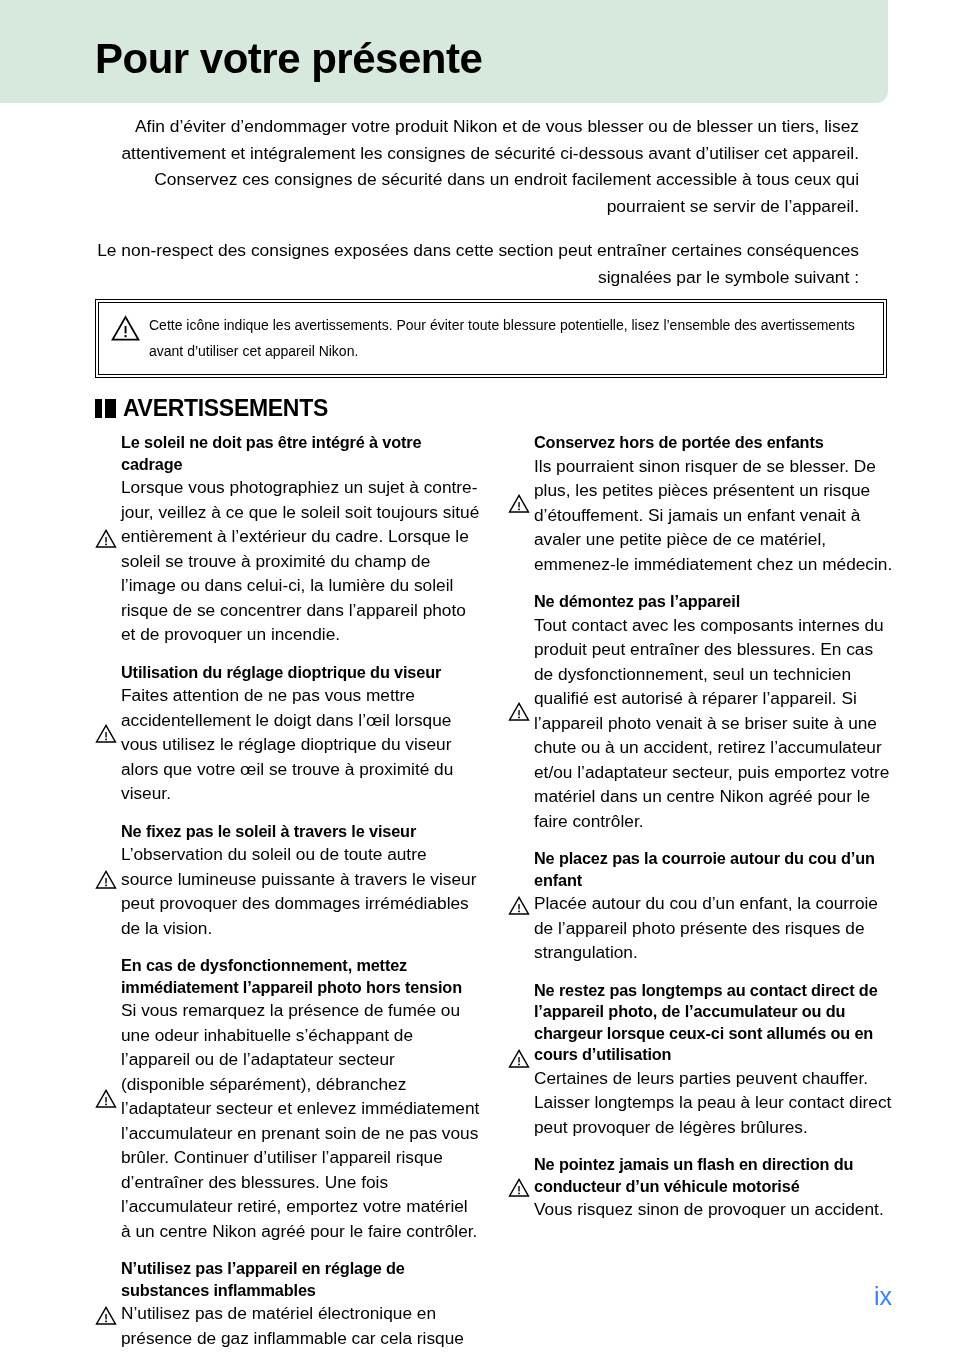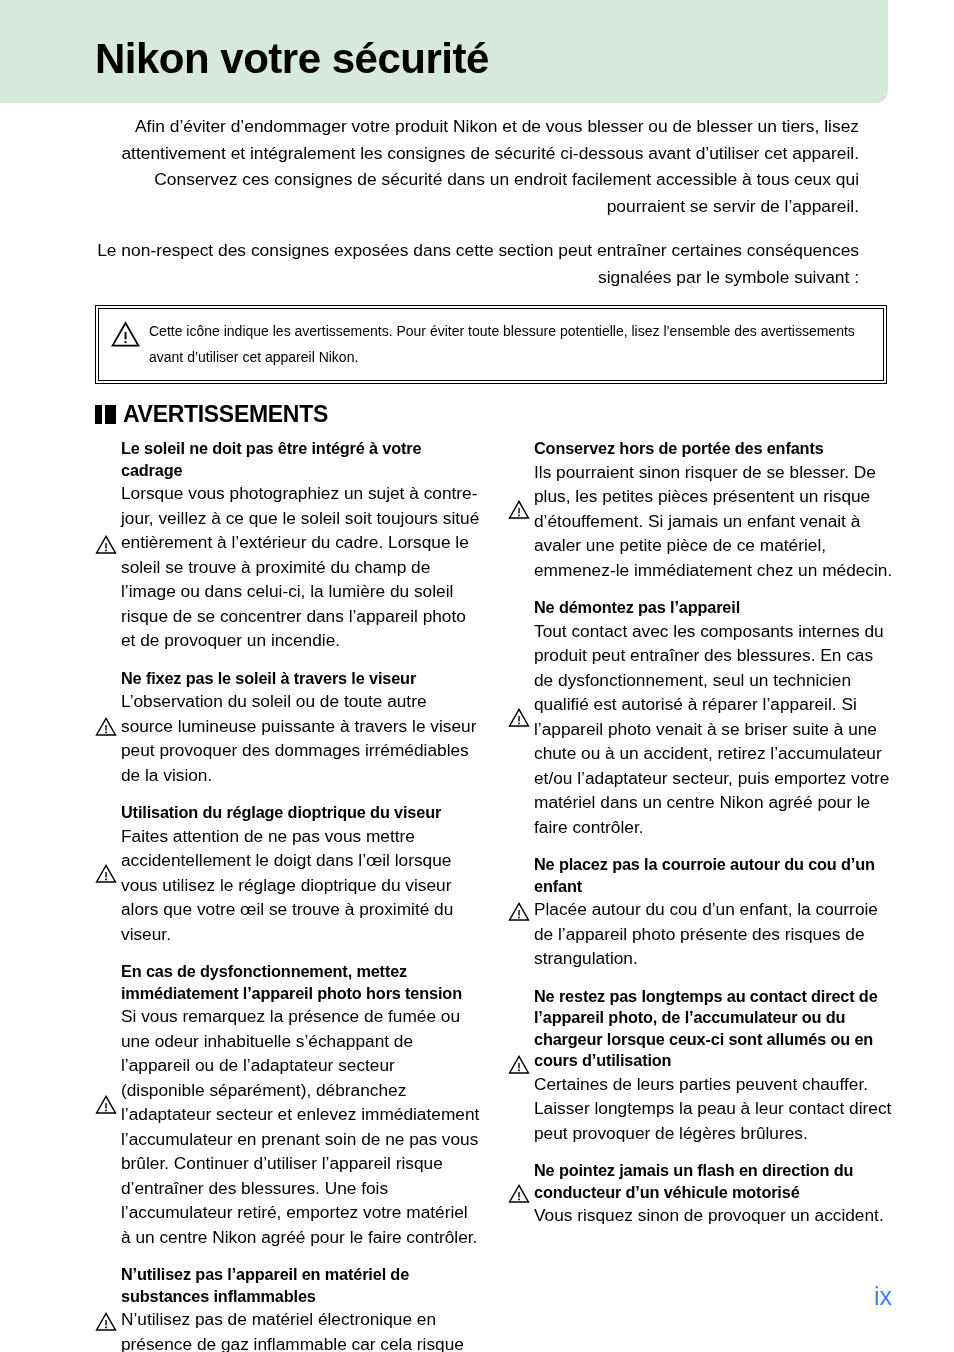--- a/index.html
+++ b/index.html
@@ -169,7 +169,7 @@
 <div id="page">
 
   <div class="header-band" style="background: rgb(215, 232, 220);"></div>
-  <div class="page-title">Nikon votre sécurité</div>
+  <div class="page-title">Pour votre présente</div>
 
   <div class="content">
 

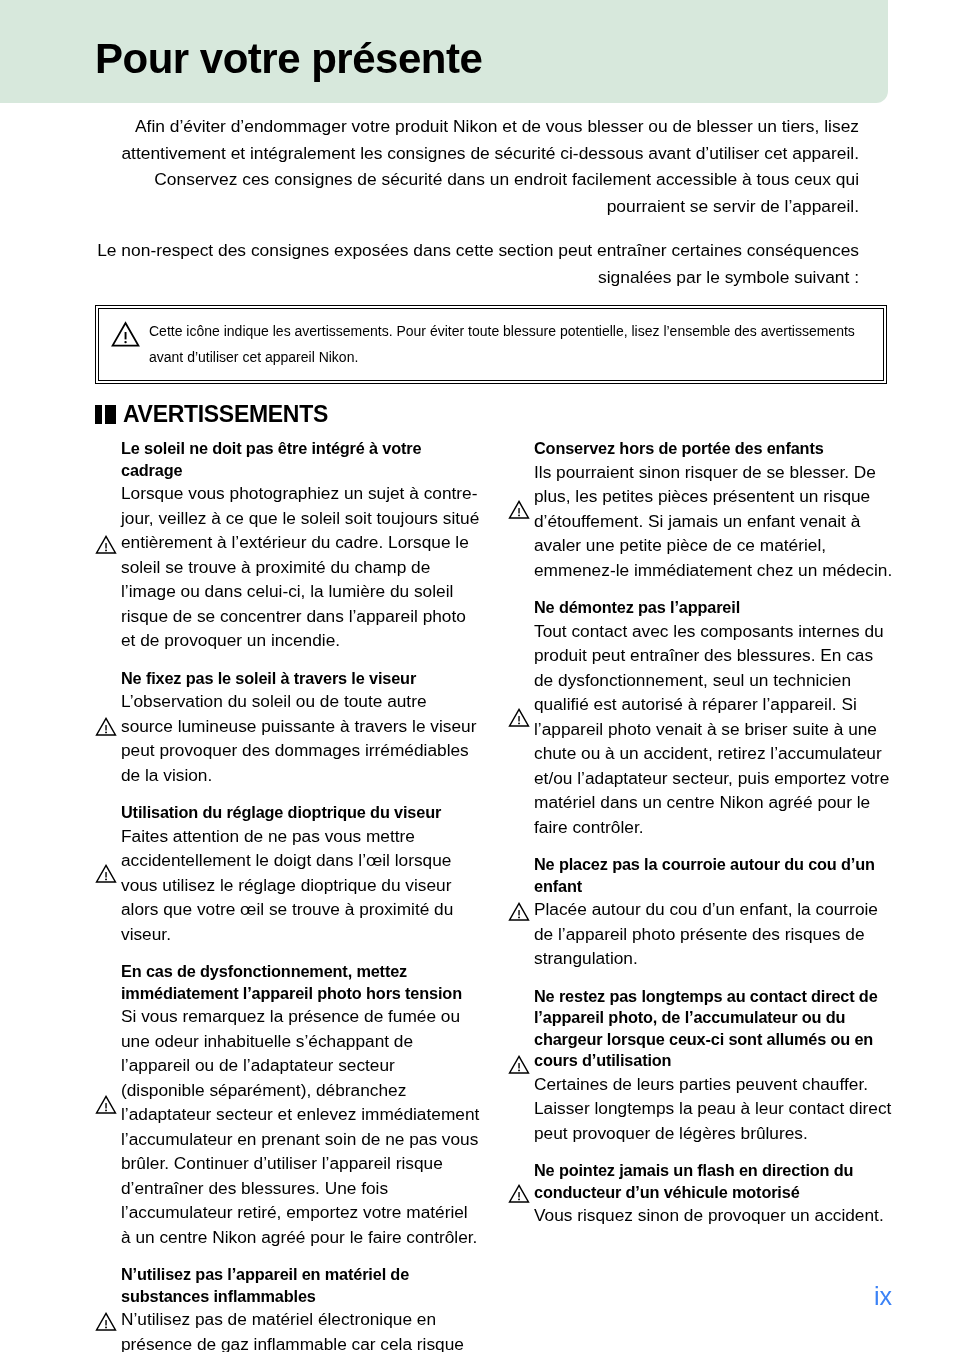--- a/index.html
+++ b/index.html
@@ -57,7 +57,7 @@
   }
   .intro-para.second {
     margin-top: 18px;
-    margin-bottom: 15px;
+    margin-bottom: 9px;
   }
 
   

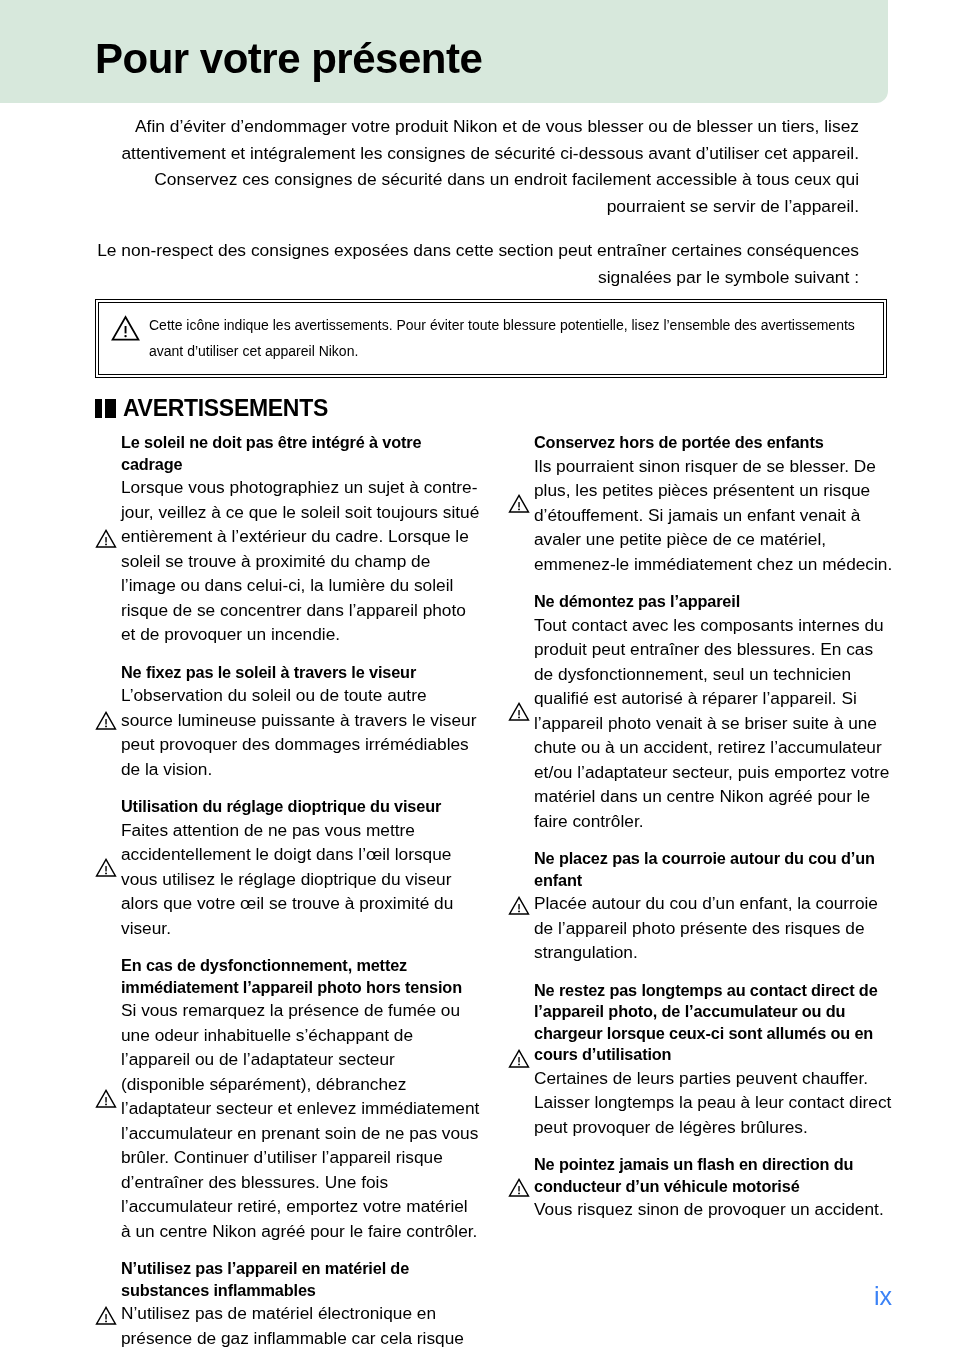--- a/index.html
+++ b/index.html
@@ -222,22 +222,22 @@
             </svg>
           </span>
           <div class="warn-body">
+            <p class="warn-title">Utilisation du réglage dioptrique du viseur</p>
+            <p class="warn-text">Faites attention de ne pas vous mettre accidentellement le doigt dans l’œil lorsque vous utilisez le réglage dioptrique du viseur alors que votre œil se trouve à proximité du viseur.</p>
+          </div>
+        </div>
+
+        <div class="warn-item">
+          <span class="warn-icon">
+            <svg width="22" height="19" viewBox="0 0 29 26" aria-hidden="true">
+              <path d="M14.5 2 L27.4 24.6 L1.6 24.6 Z" fill="none" stroke="#000" stroke-width="2" stroke-linejoin="miter"></path>
+              <rect x="13.6" y="11" width="1.9" height="7.4" fill="#000"></rect>
+              <circle cx="14.55" cy="21.1" r="1.3" fill="#000"></circle>
+            </svg>
+          </span>
+          <div class="warn-body">
             <p class="warn-title">Ne fixez pas le soleil à travers le viseur</p>
             <p class="warn-text">L’observation du soleil ou de toute autre source lumineuse puissante à travers le viseur peut provoquer des dommages irrémédiables de la vision.</p>
-          </div>
-        </div>
-
-        <div class="warn-item">
-          <span class="warn-icon">
-            <svg width="22" height="19" viewBox="0 0 29 26" aria-hidden="true">
-              <path d="M14.5 2 L27.4 24.6 L1.6 24.6 Z" fill="none" stroke="#000" stroke-width="2" stroke-linejoin="miter"></path>
-              <rect x="13.6" y="11" width="1.9" height="7.4" fill="#000"></rect>
-              <circle cx="14.55" cy="21.1" r="1.3" fill="#000"></circle>
-            </svg>
-          </span>
-          <div class="warn-body">
-            <p class="warn-title">Utilisation du réglage dioptrique du viseur</p>
-            <p class="warn-text">Faites attention de ne pas vous mettre accidentellement le doigt dans l’œil lorsque vous utilisez le réglage dioptrique du viseur alors que votre œil se trouve à proximité du viseur.</p>
           </div>
         </div>
 

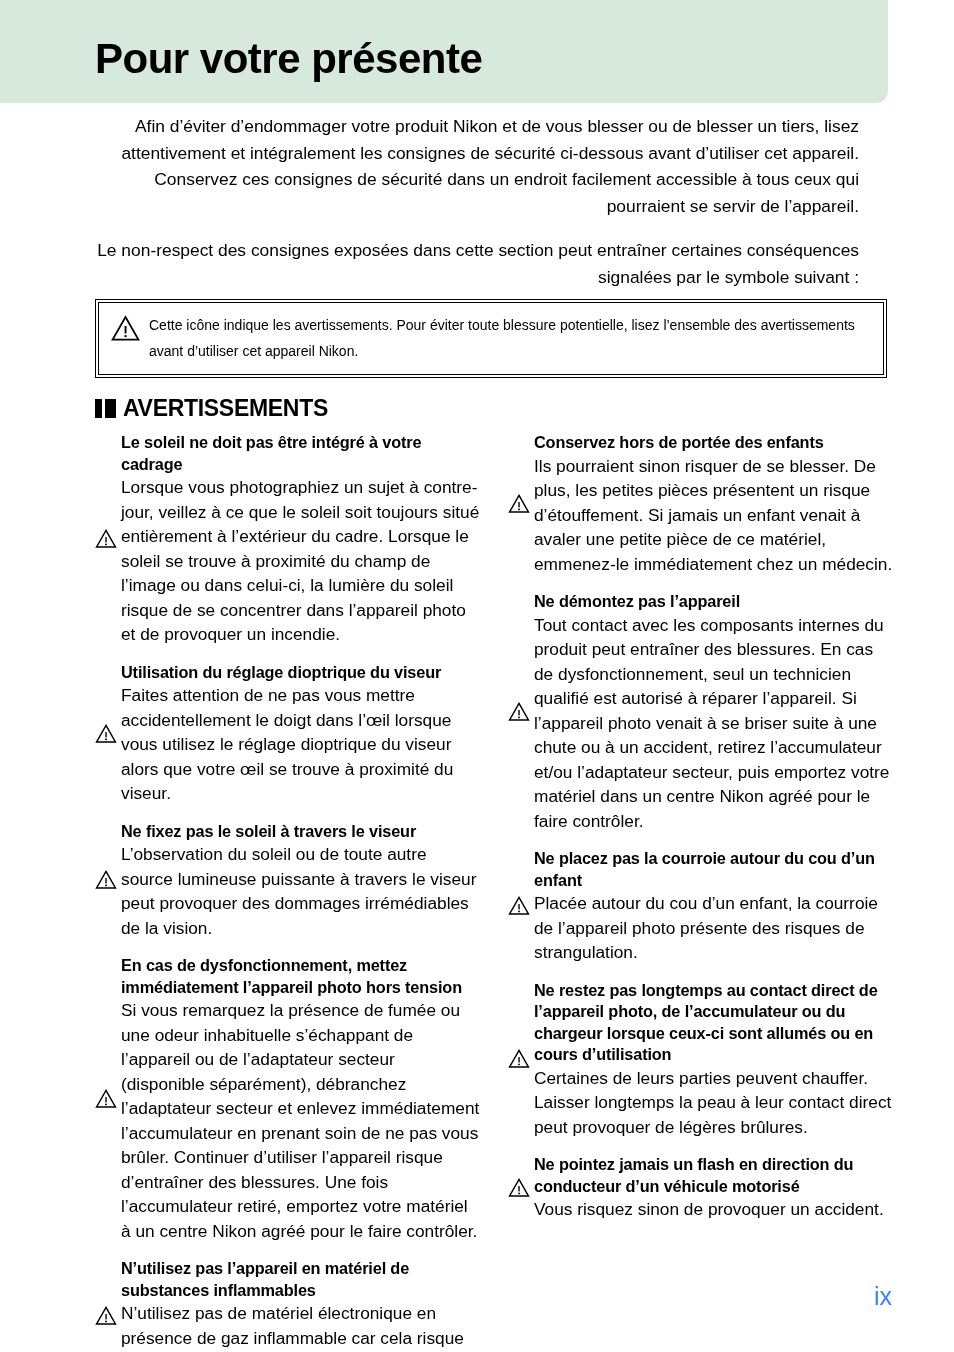--- a/index.html
+++ b/index.html
@@ -264,7 +264,7 @@
             </svg>
           </span>
           <div class="warn-body">
-            <p class="warn-title">N’utilisez pas l’appareil en matériel de substances inflammables</p>
+            <p class="warn-title">N’utilisez pas l’appareil en réglage de substances inflammables</p>
             <p class="warn-text">N’utilisez pas de matériel électronique en présence de gaz inflammable car cela risque de provoquer une explosion ou un incendie.</p>
           </div>
         </div>

